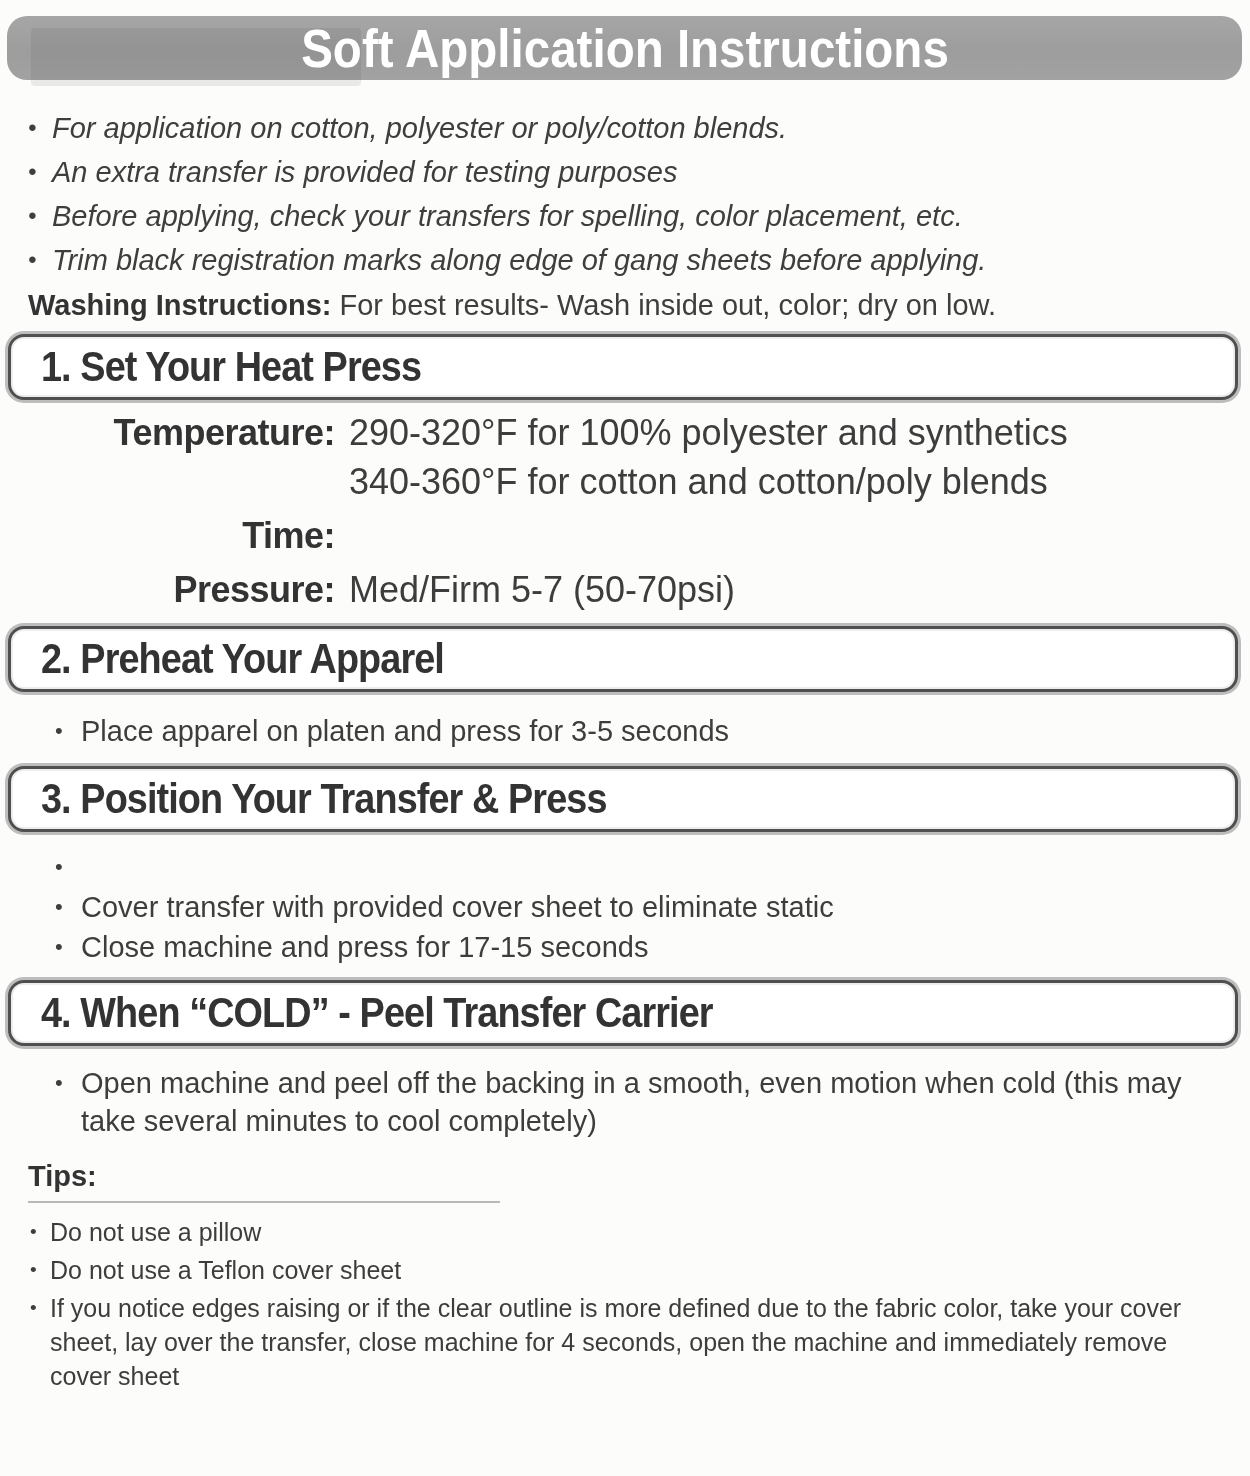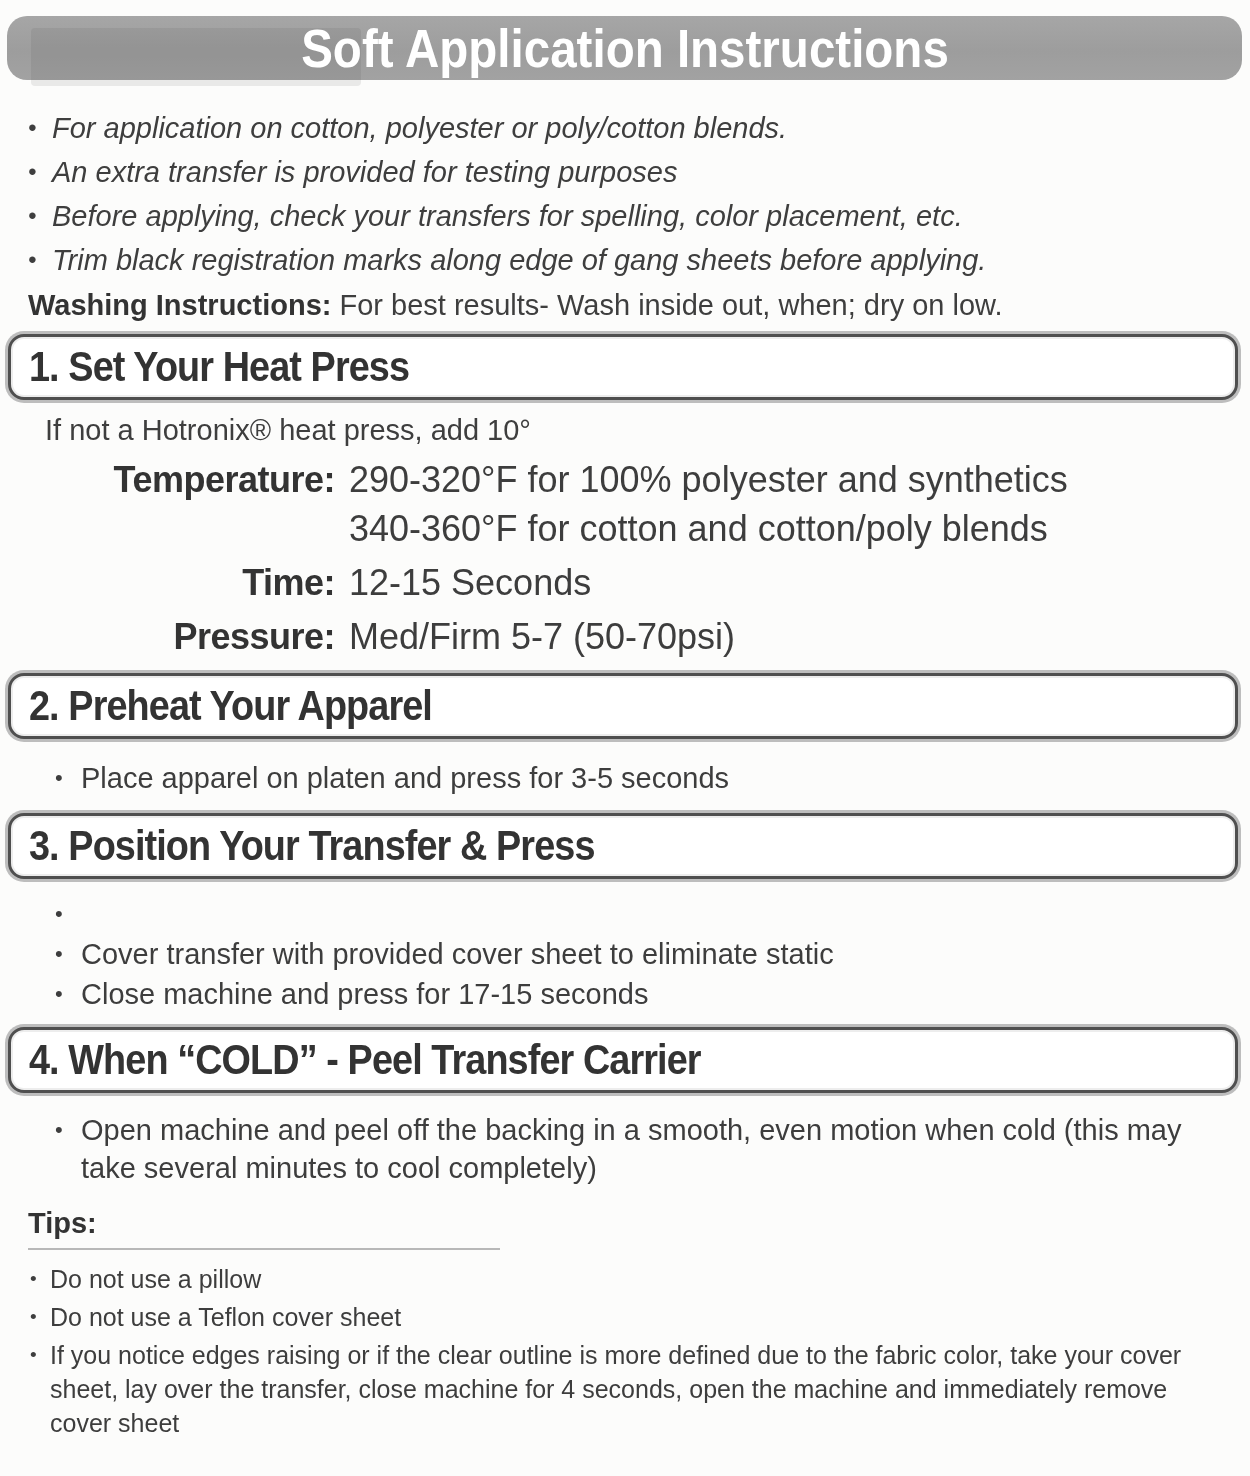--- a/index.html
+++ b/index.html
@@ -119,7 +119,7 @@
 
   <div class="washing">
     <span class="washing-label">Washing Instructions:</span>
-    <span class="washing-text">For best results- Wash inside out, when; dry on low.</span>
+    <span class="washing-text">For best results- Wash inside out, color; dry on low.</span>
   </div>
 
   <div class="section-box">

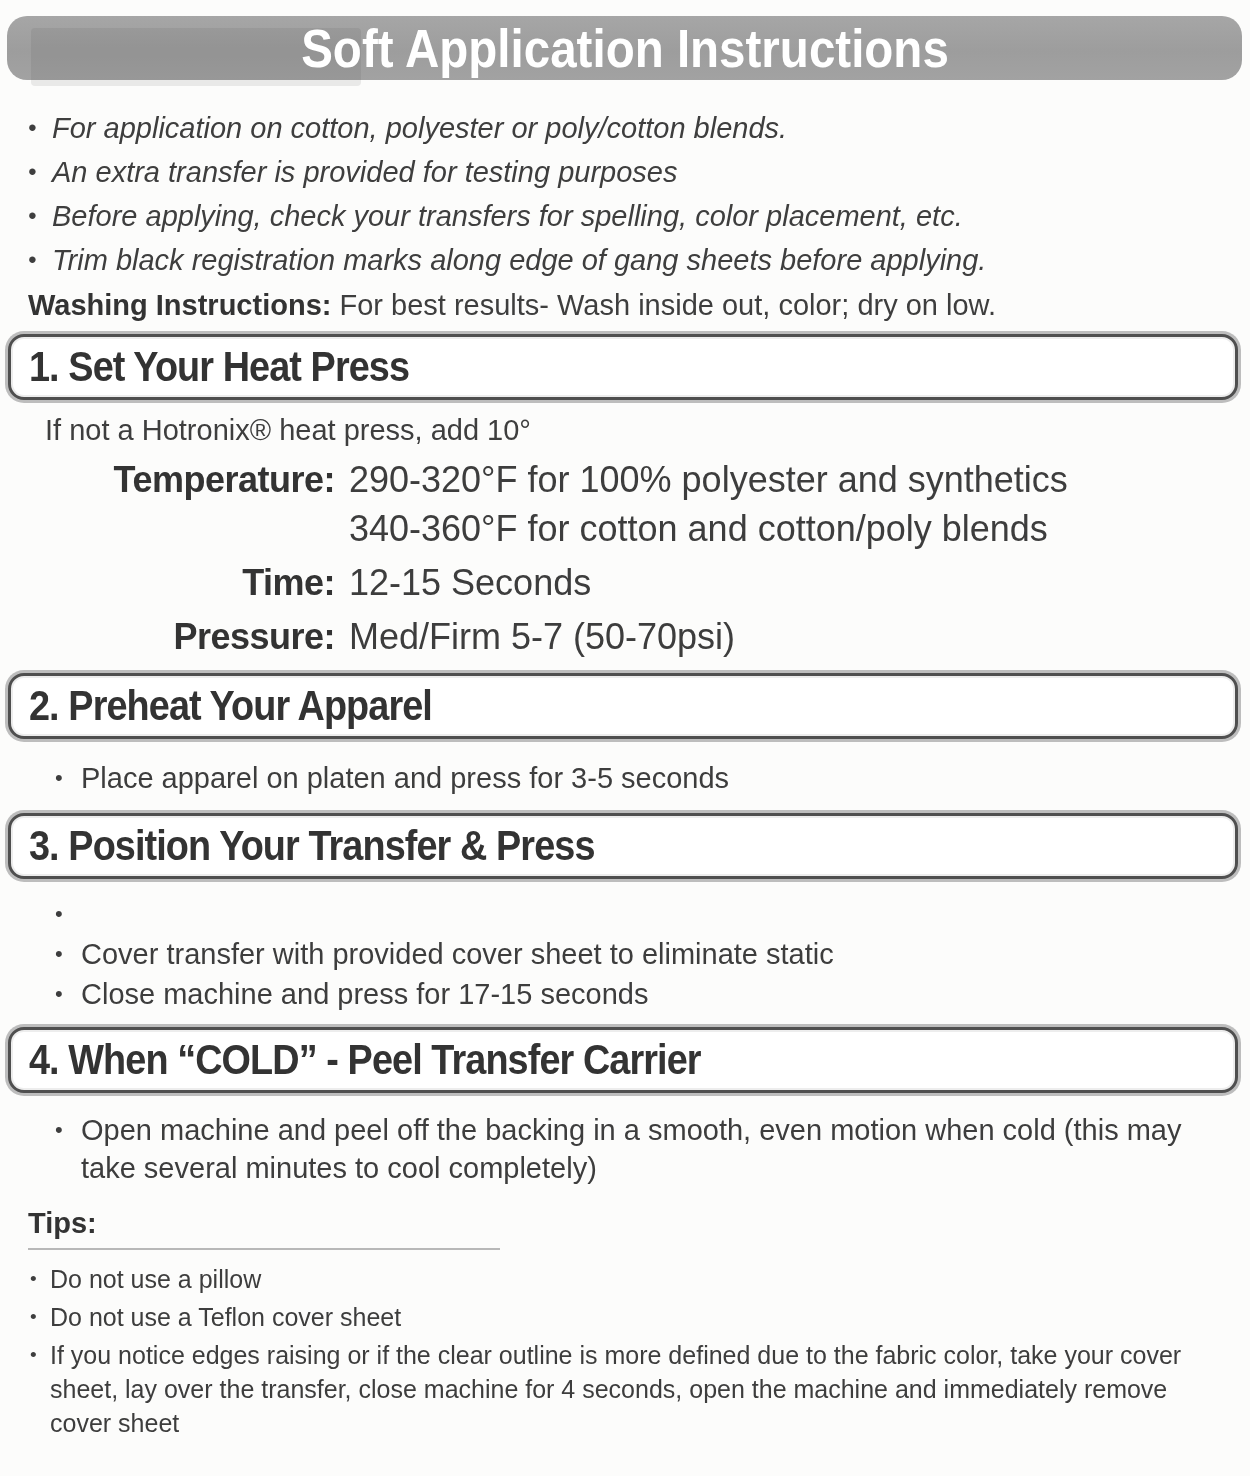--- a/index.html
+++ b/index.html
@@ -51,7 +51,7 @@
     border-radius:16px;
     box-shadow:0 0 0 3px #bdbdbd, inset 0 0 0 2px #ededed;
     display:flex;align-items:center;
-    padding-left:18px;
+    padding-left:30px;
     background:#fff;
   }
   .section-title{

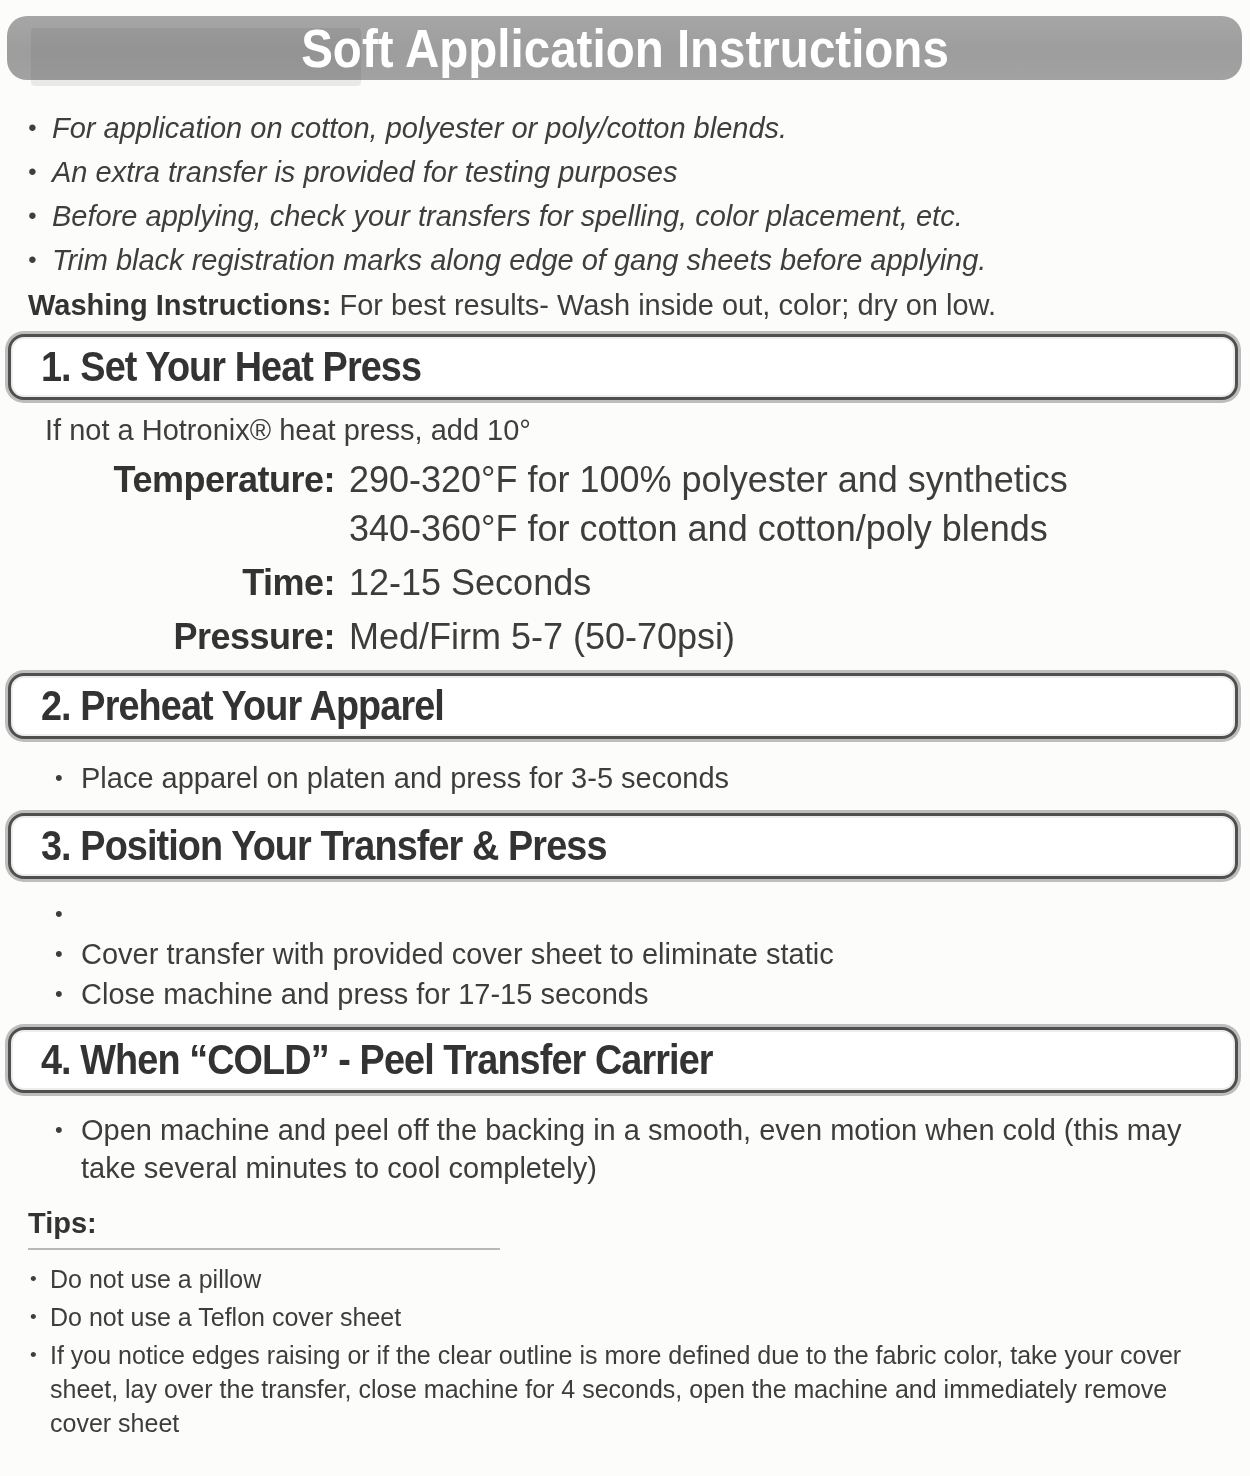--- a/index.html
+++ b/index.html
@@ -125,7 +125,6 @@
   <div class="section-box">
     <span class="section-title">1. Set Your Heat Press</span>
   </div>
-  <div class="note">If not a Hotronix® heat press, add 10°</div>
   <div class="settings">
     <div class="setting">
       <span class="setting-label">Temperature:</span>

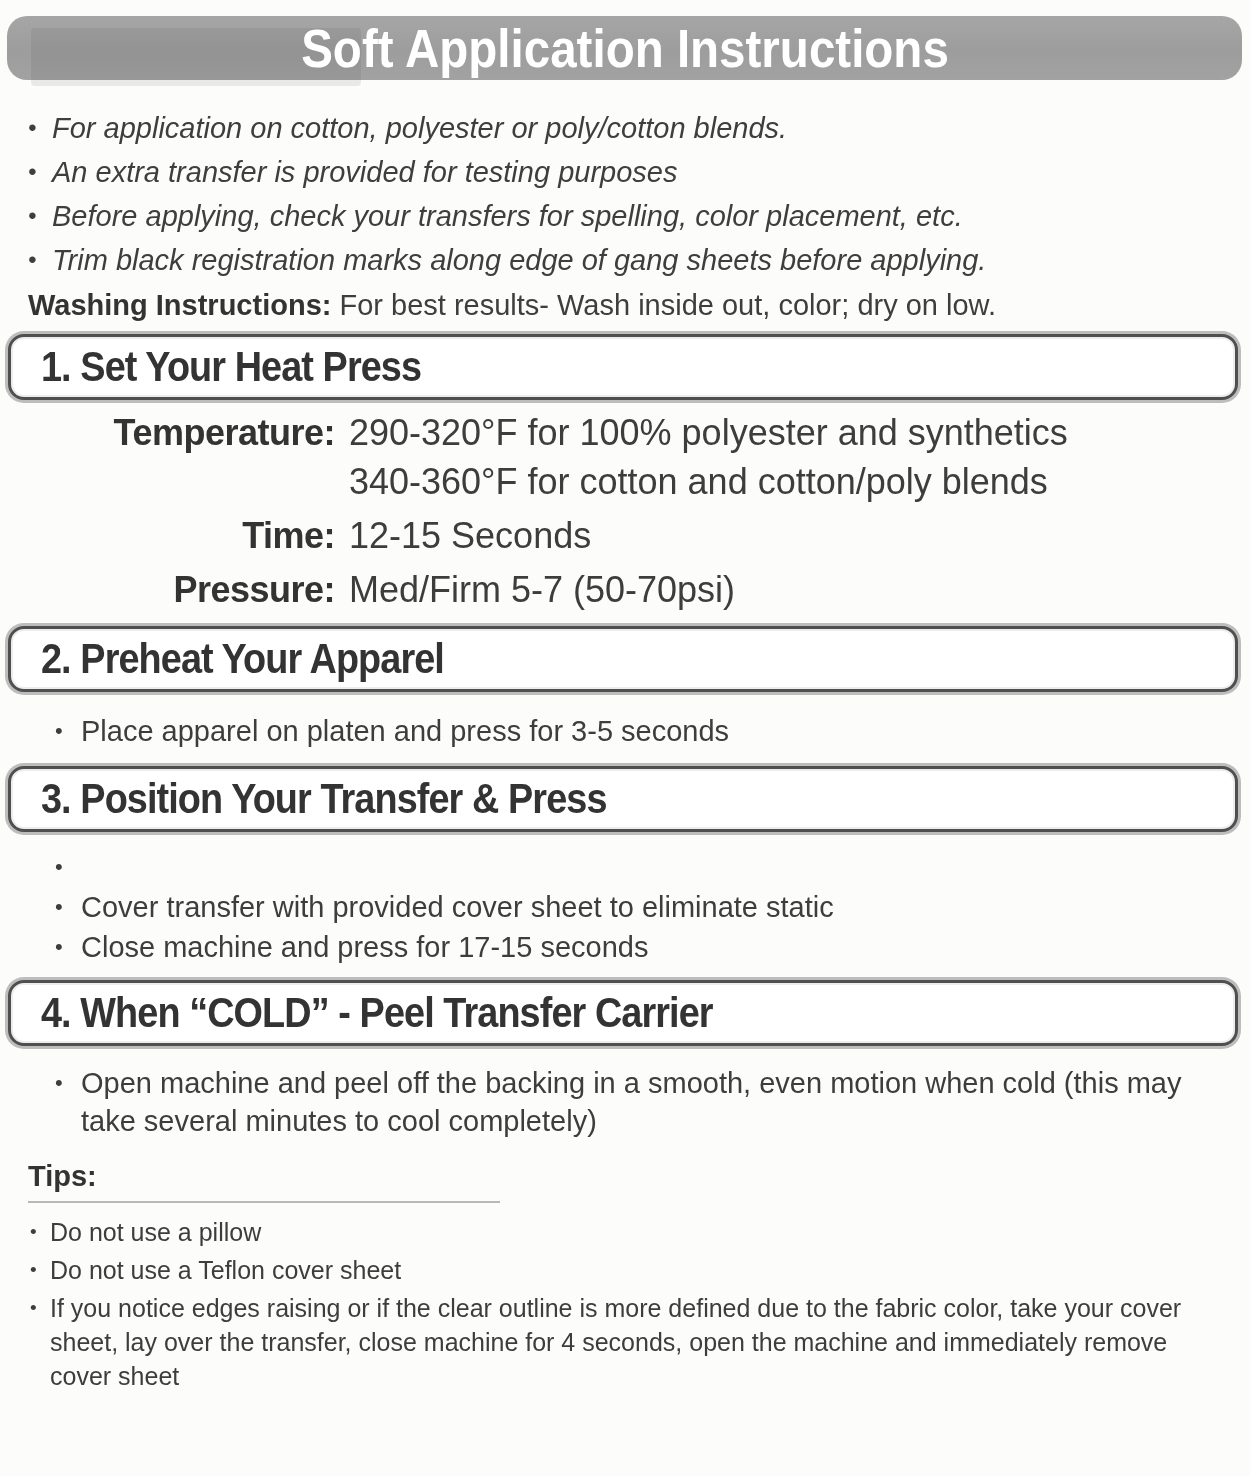--- a/index.html
+++ b/index.html
@@ -135,7 +135,6 @@
     </div>
     <div class="setting">
       <span class="setting-label">Time:</span>
-      <span class="setting-values">12-15 Seconds</span>
     </div>
     <div class="setting">
       <span class="setting-label">Pressure:</span>

